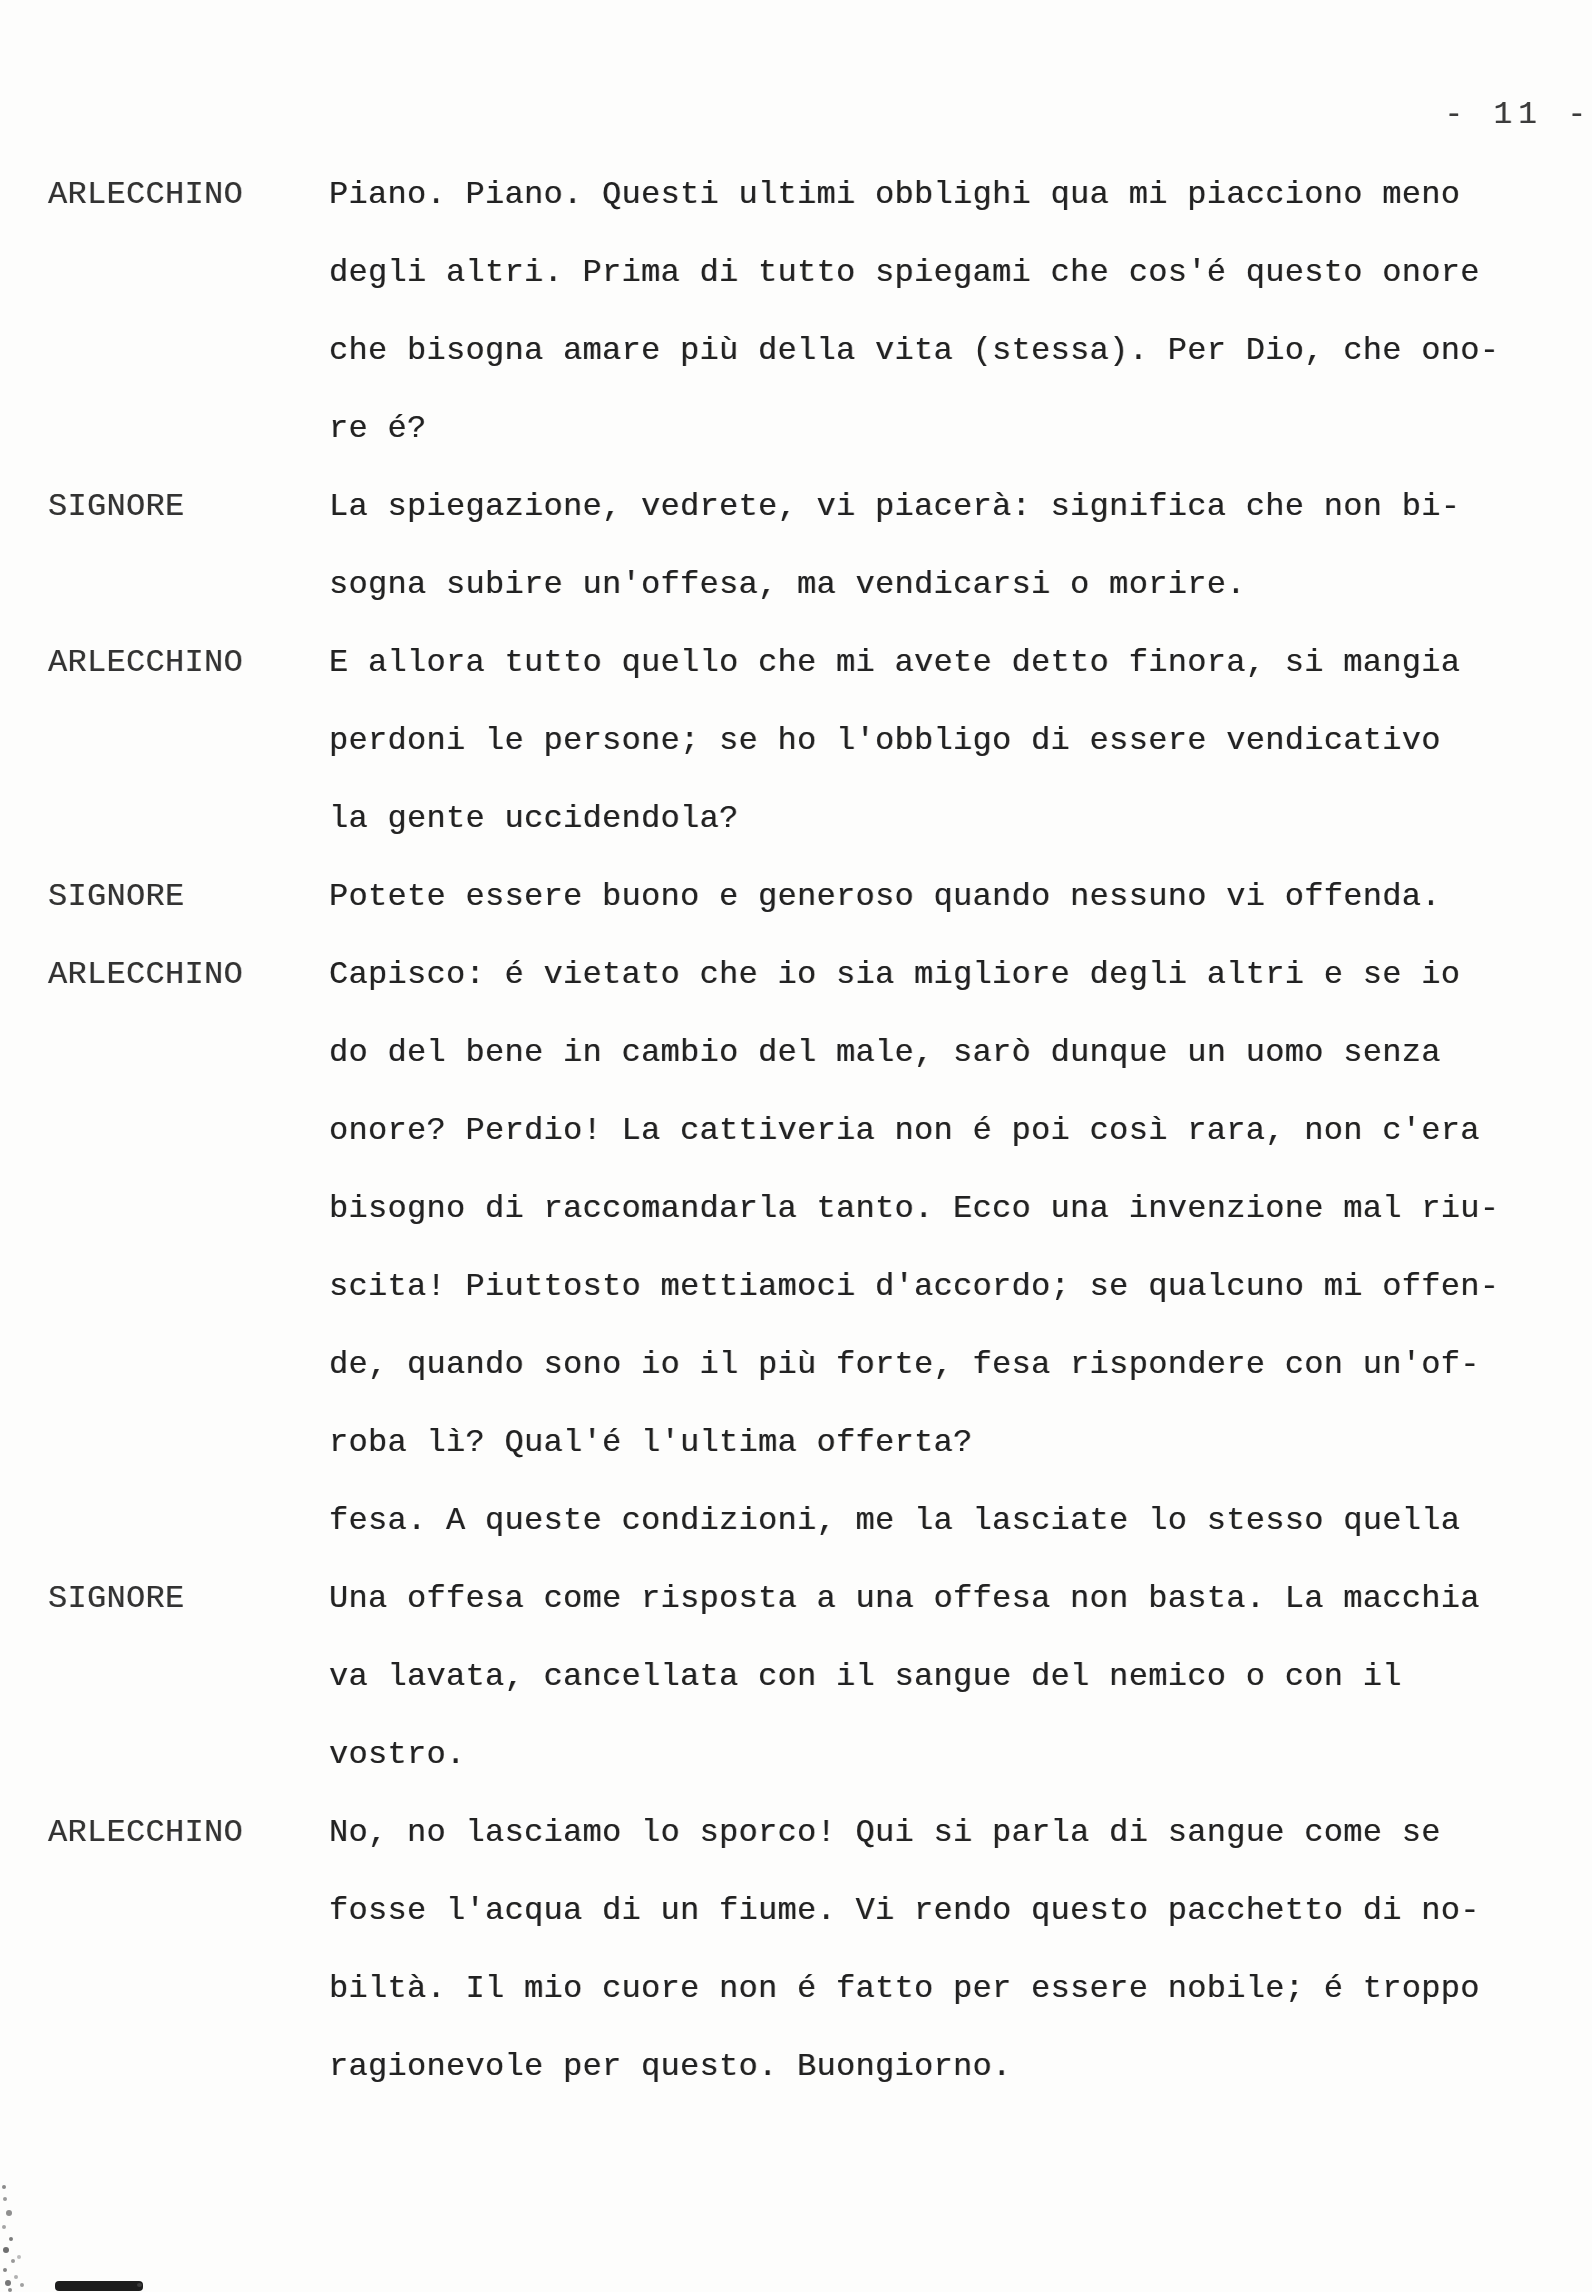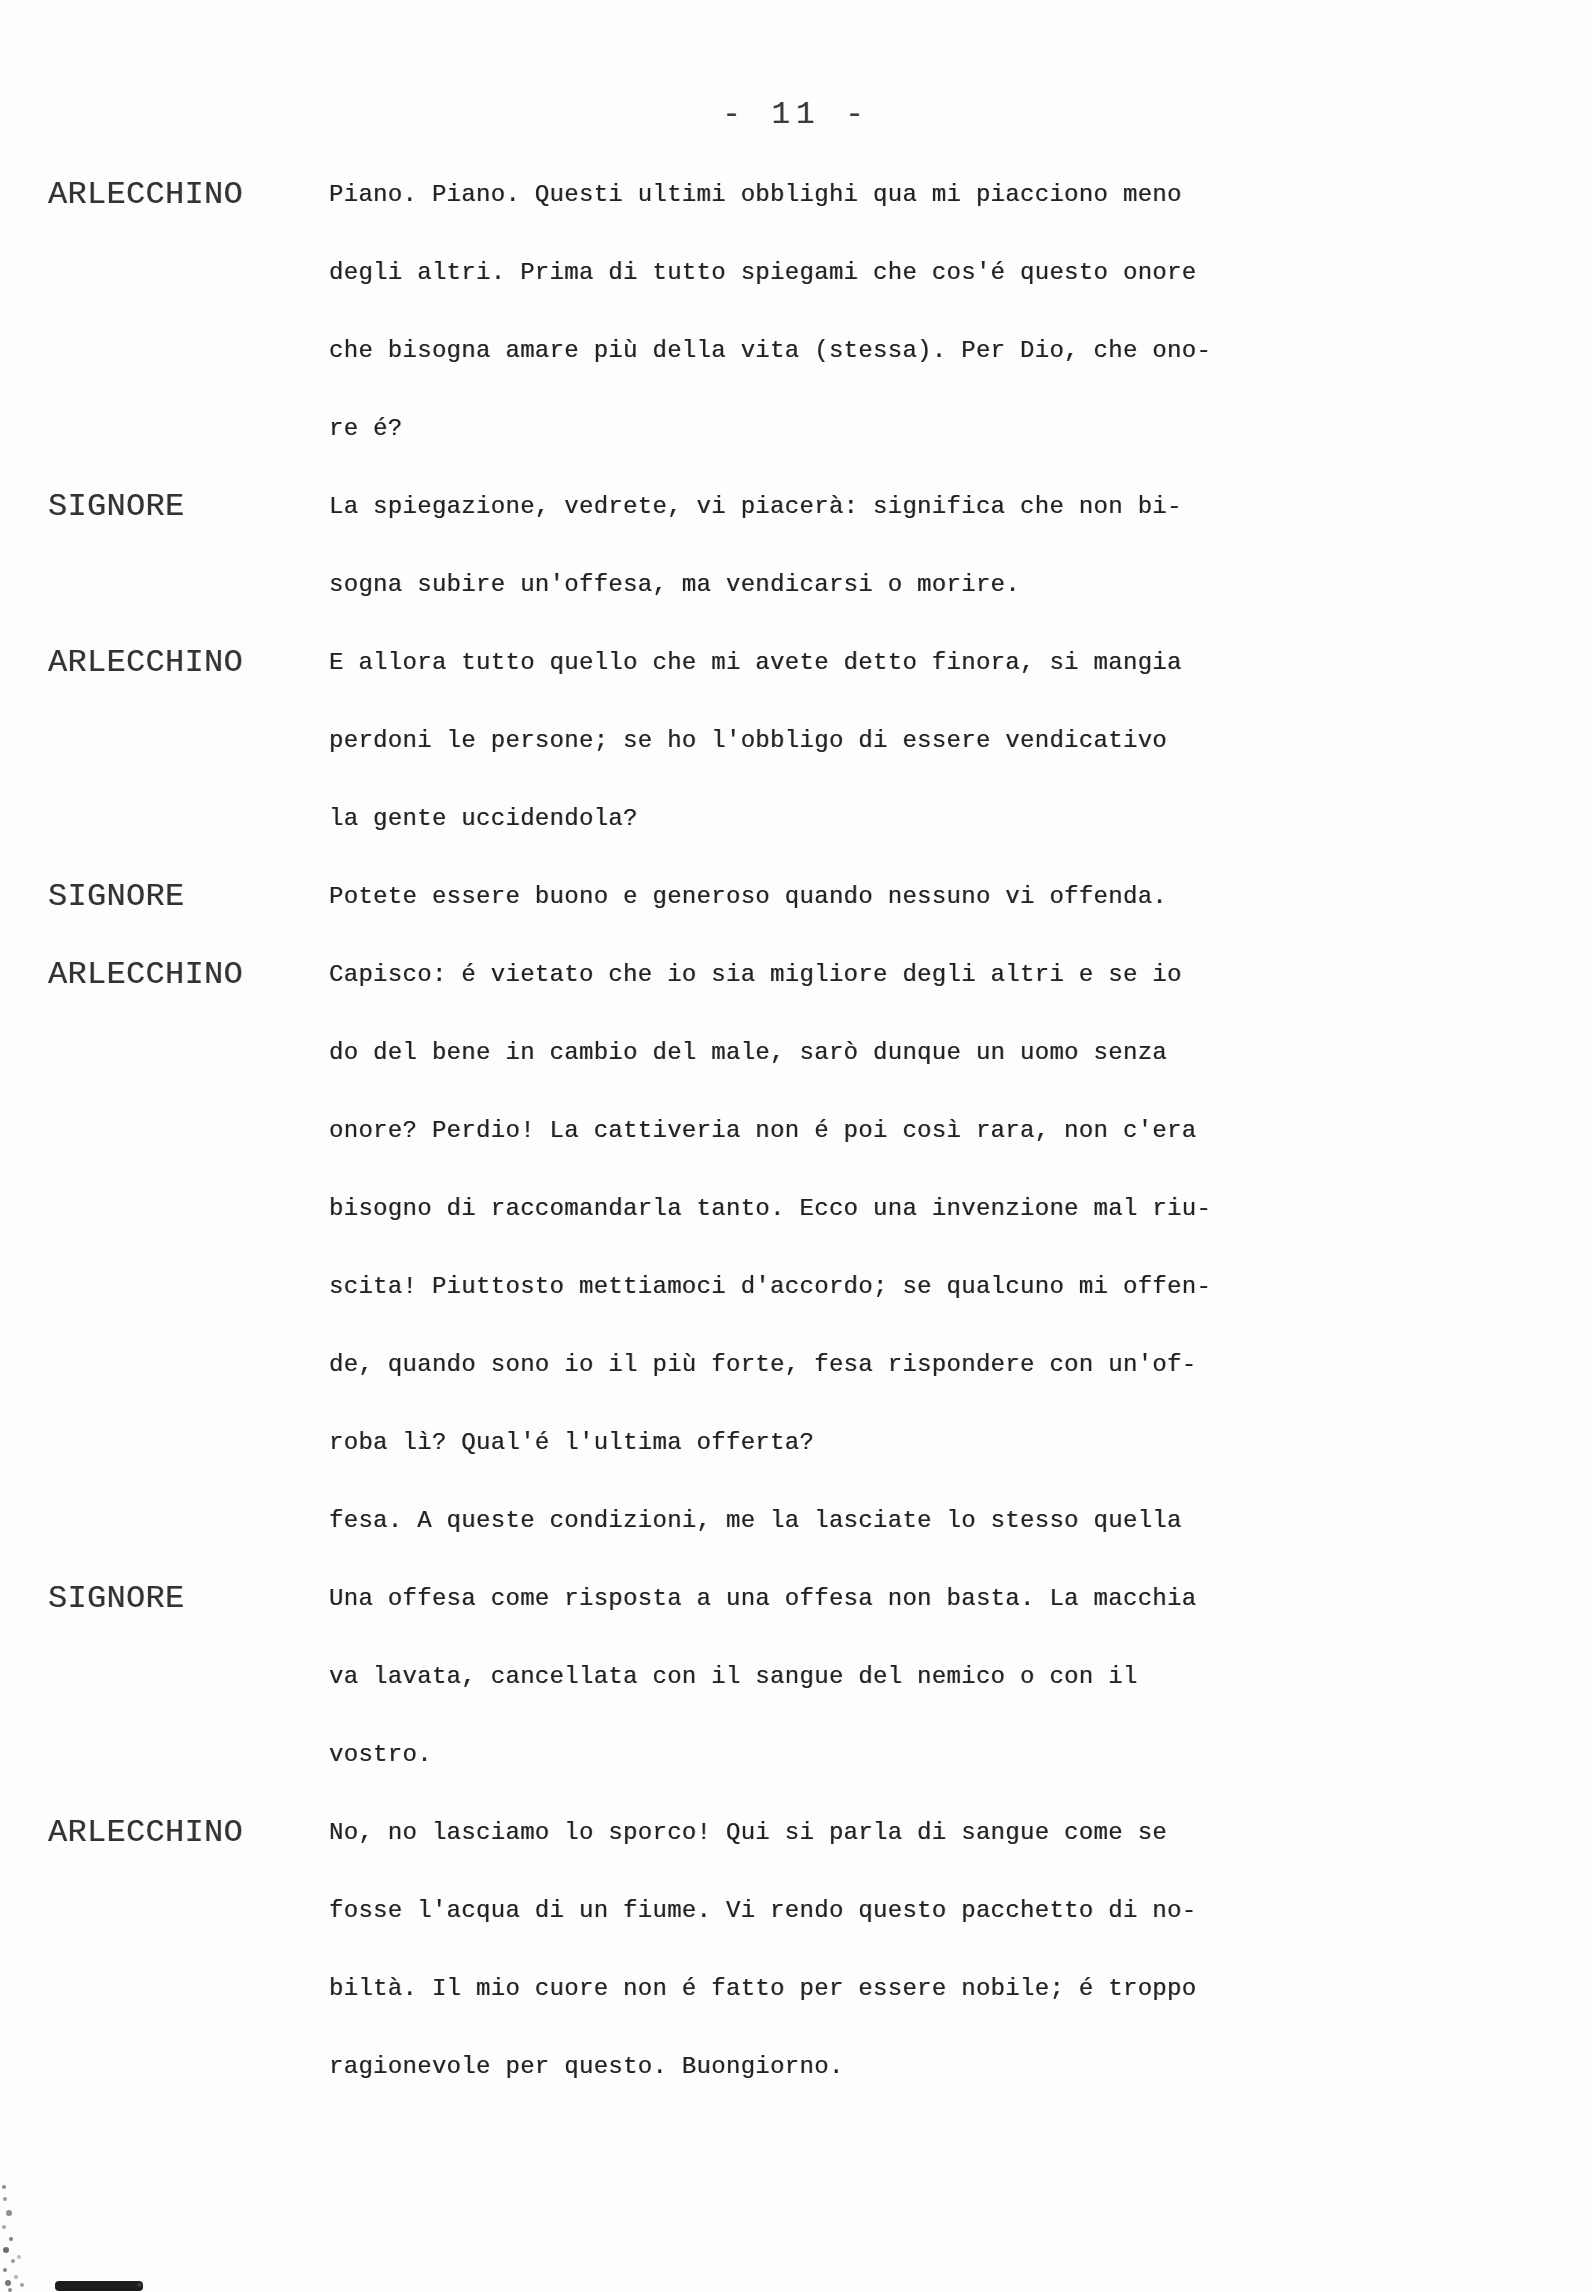--- a/index.html
+++ b/index.html
@@ -25,7 +25,7 @@
     width: 1592px;
     height: 46px;
     line-height: 46px;
-    text-align: center;
+    text-align: right;
     font-size: 31px;
     letter-spacing: 6px;
     opacity: 0.88;

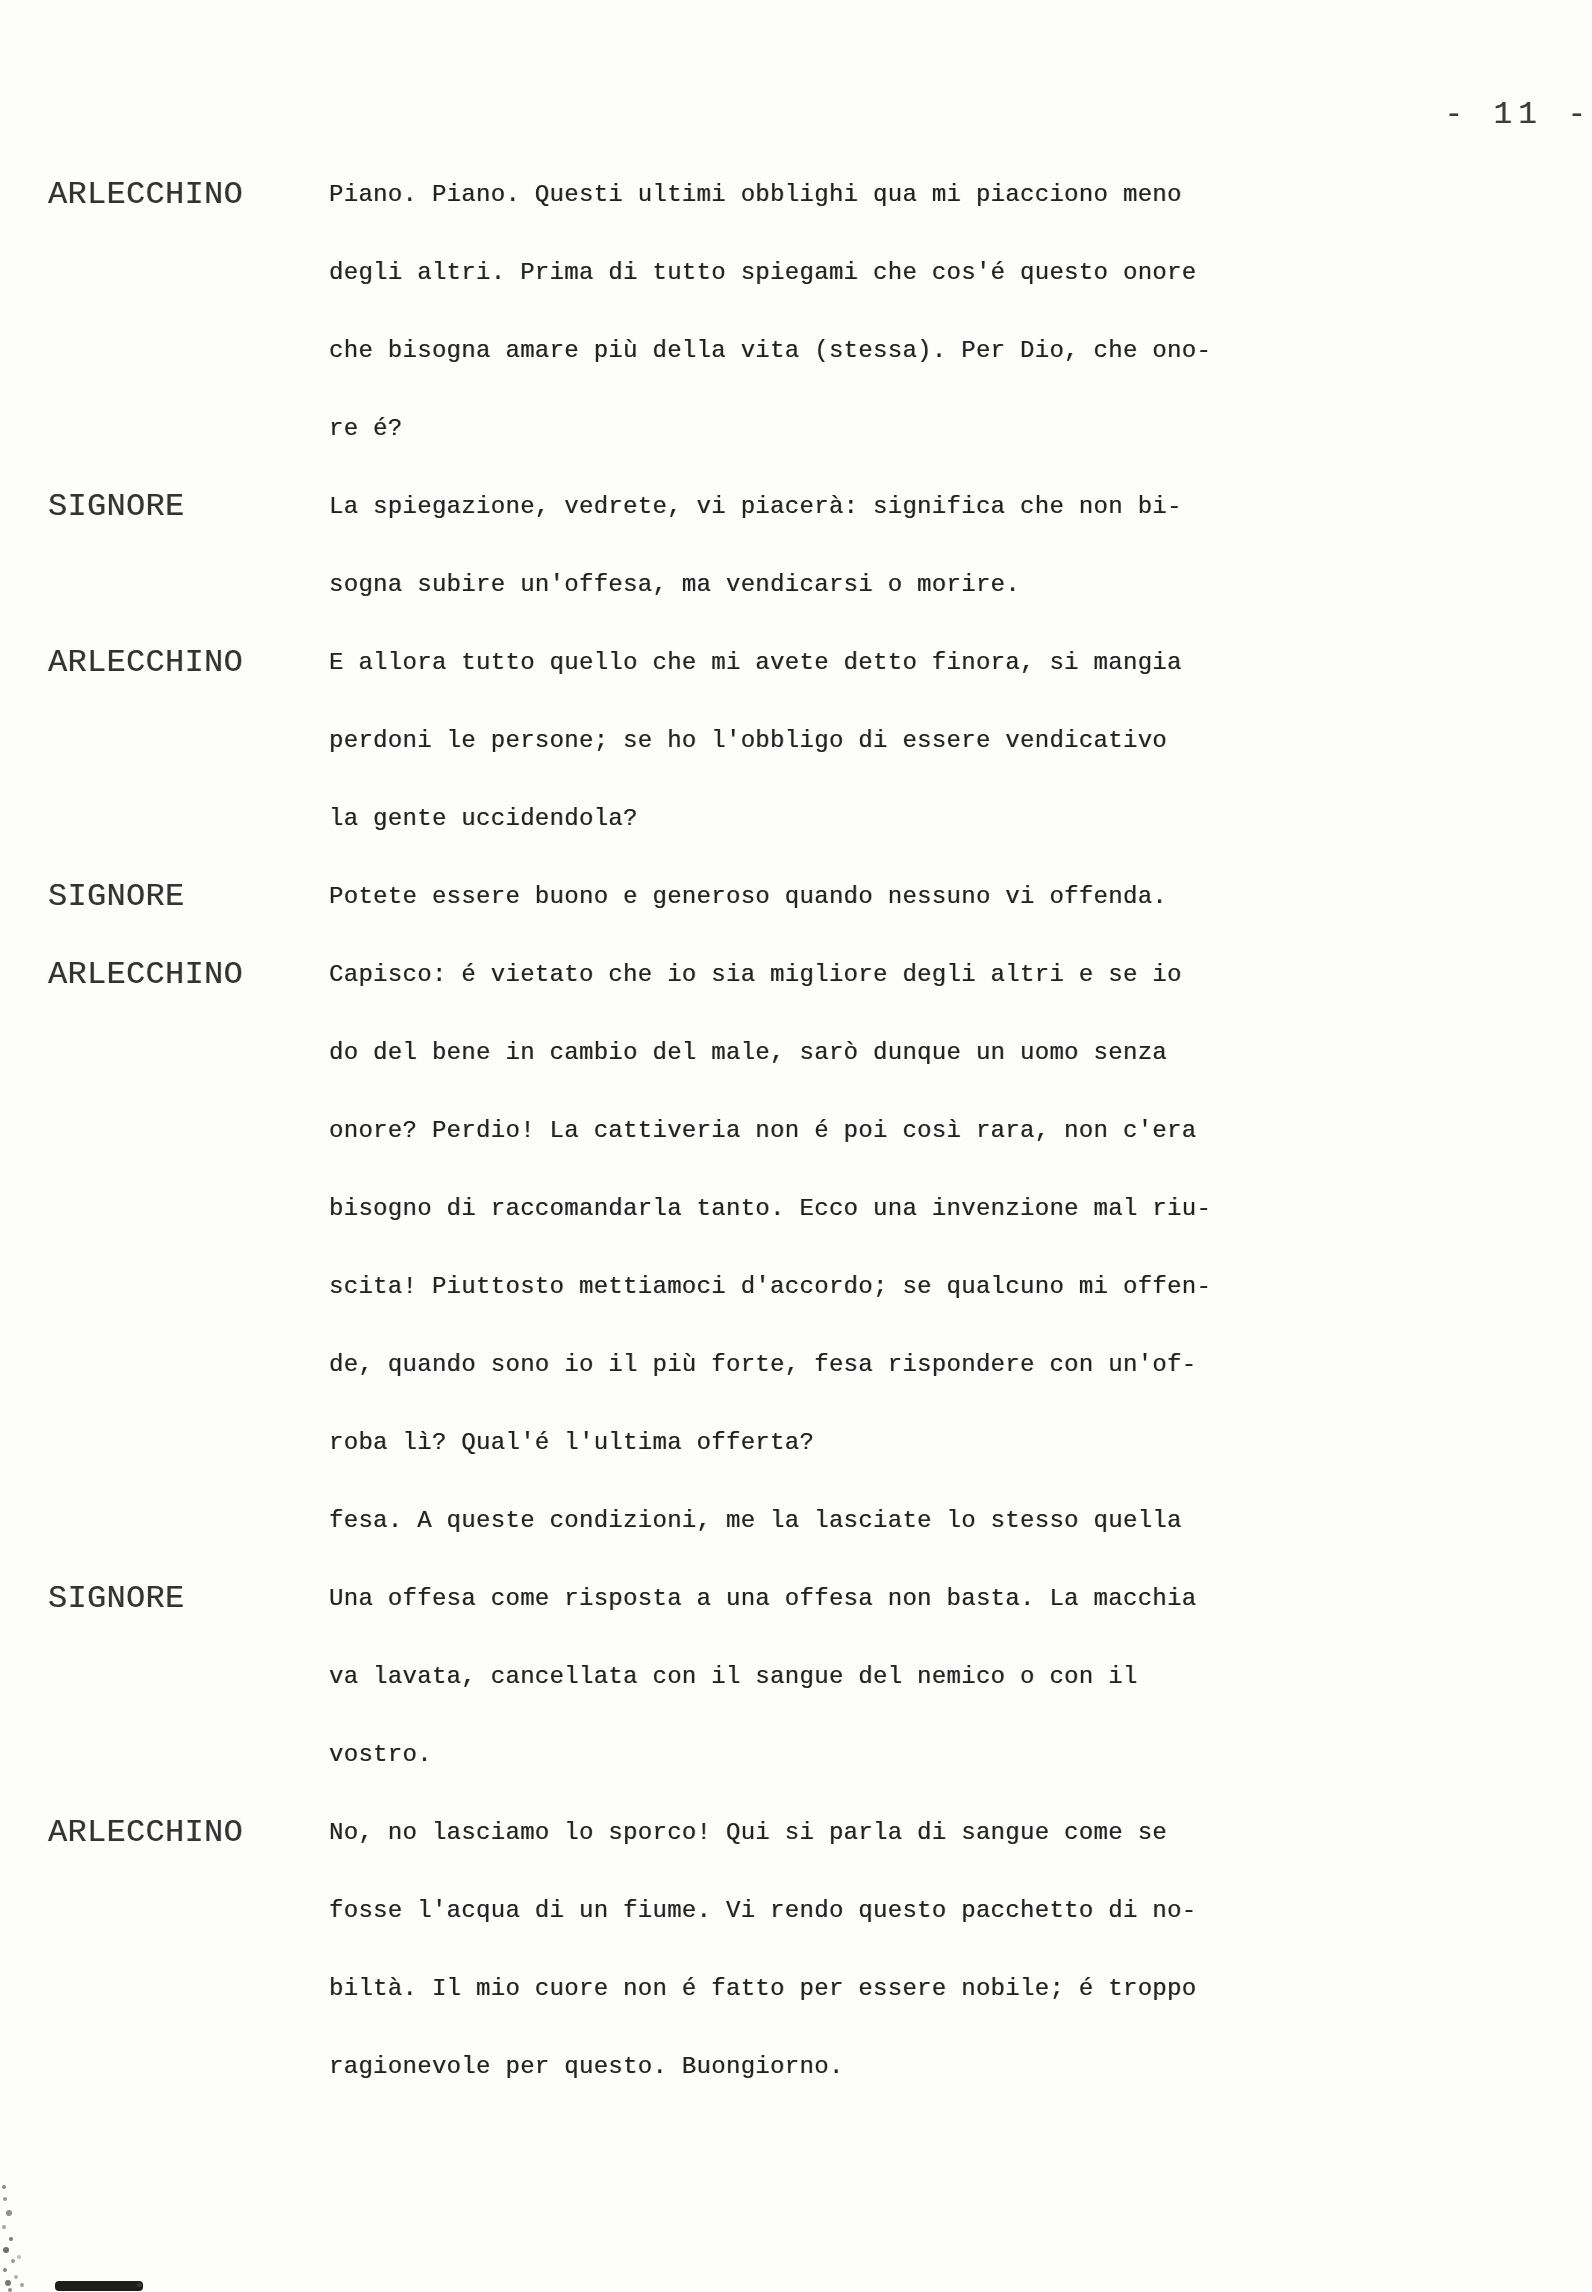--- a/index.html
+++ b/index.html
@@ -51,7 +51,7 @@
   }
   .line {
     flex: 1 1 auto;
-    font-size: 24px;
+    font-size: 32px;
     letter-spacing: 0.3px;
     white-space: pre;
   }

